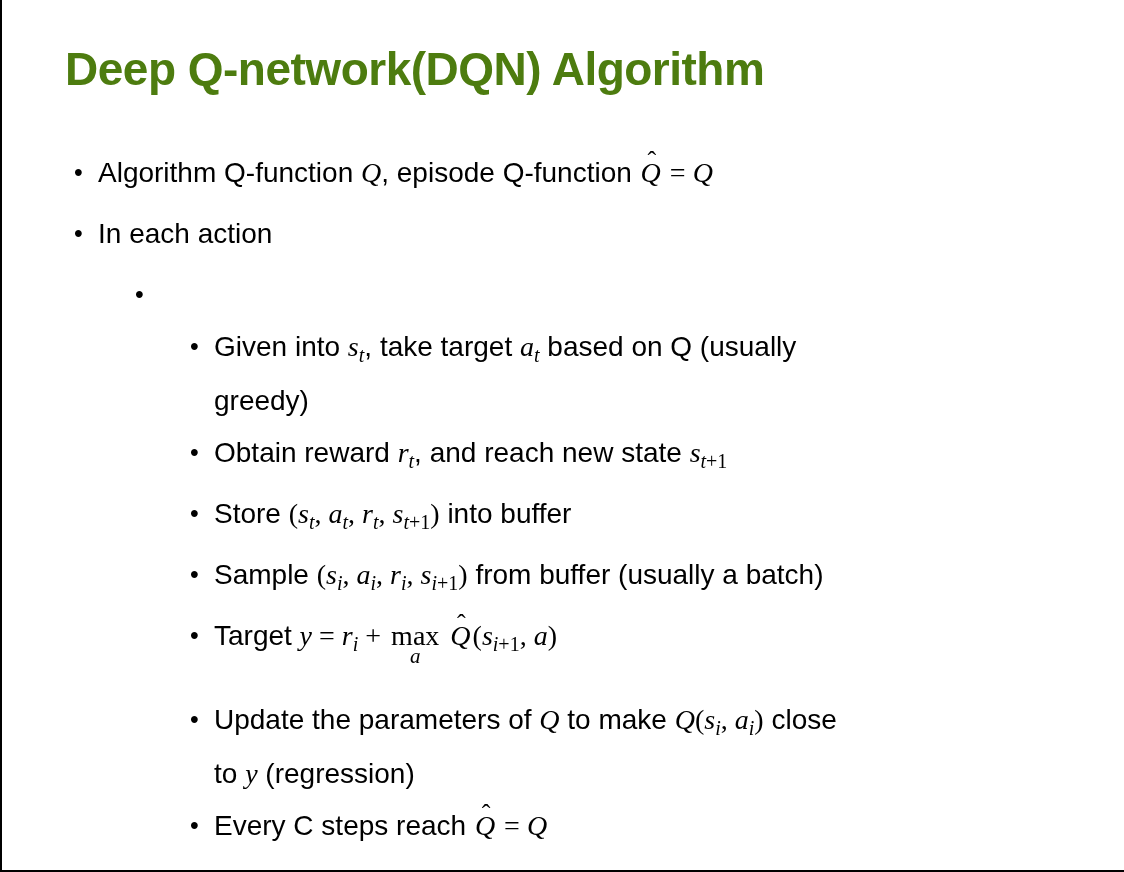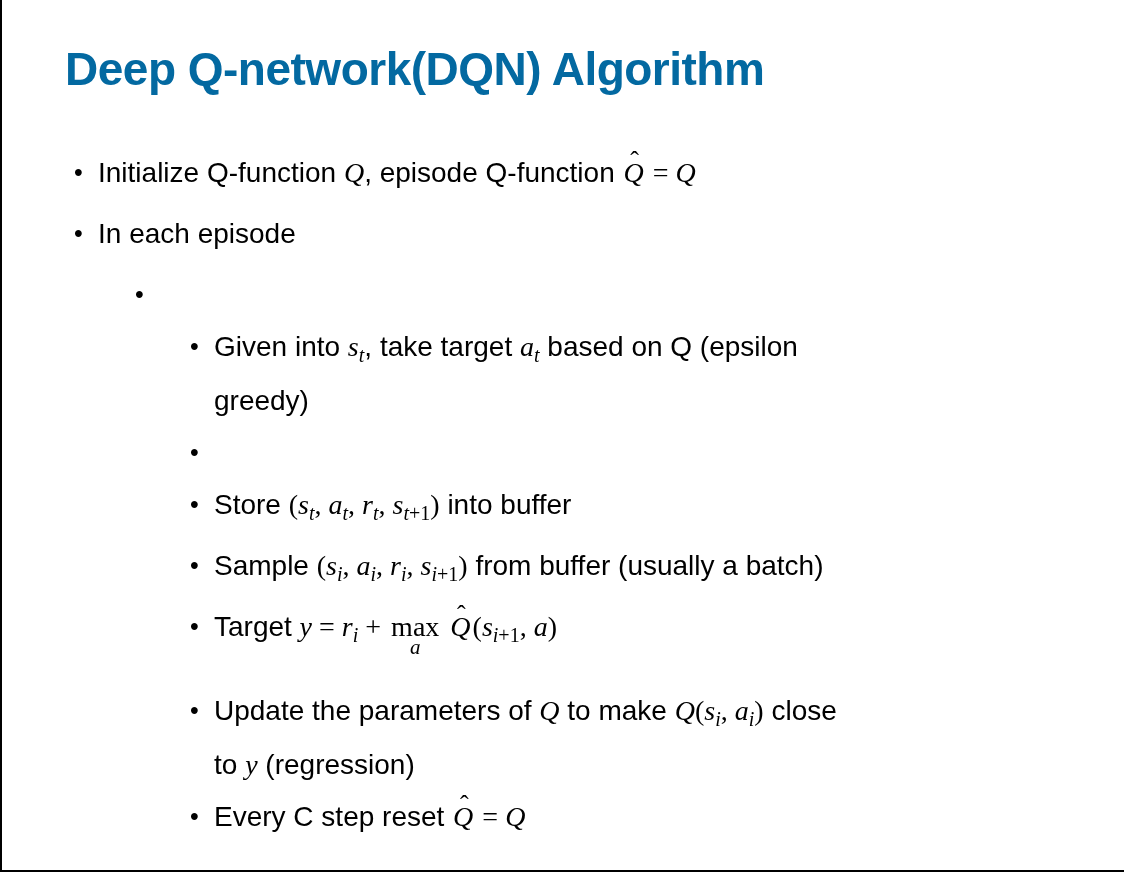--- a/index.html
+++ b/index.html
@@ -26,7 +26,7 @@
     font-weight: 700;
     letter-spacing: -0.5px;
     font-family: "Liberation Sans", sans-serif;
-    color: #0369a1;
+    color: #4d7c0f;
     white-space: nowrap;
   }
 

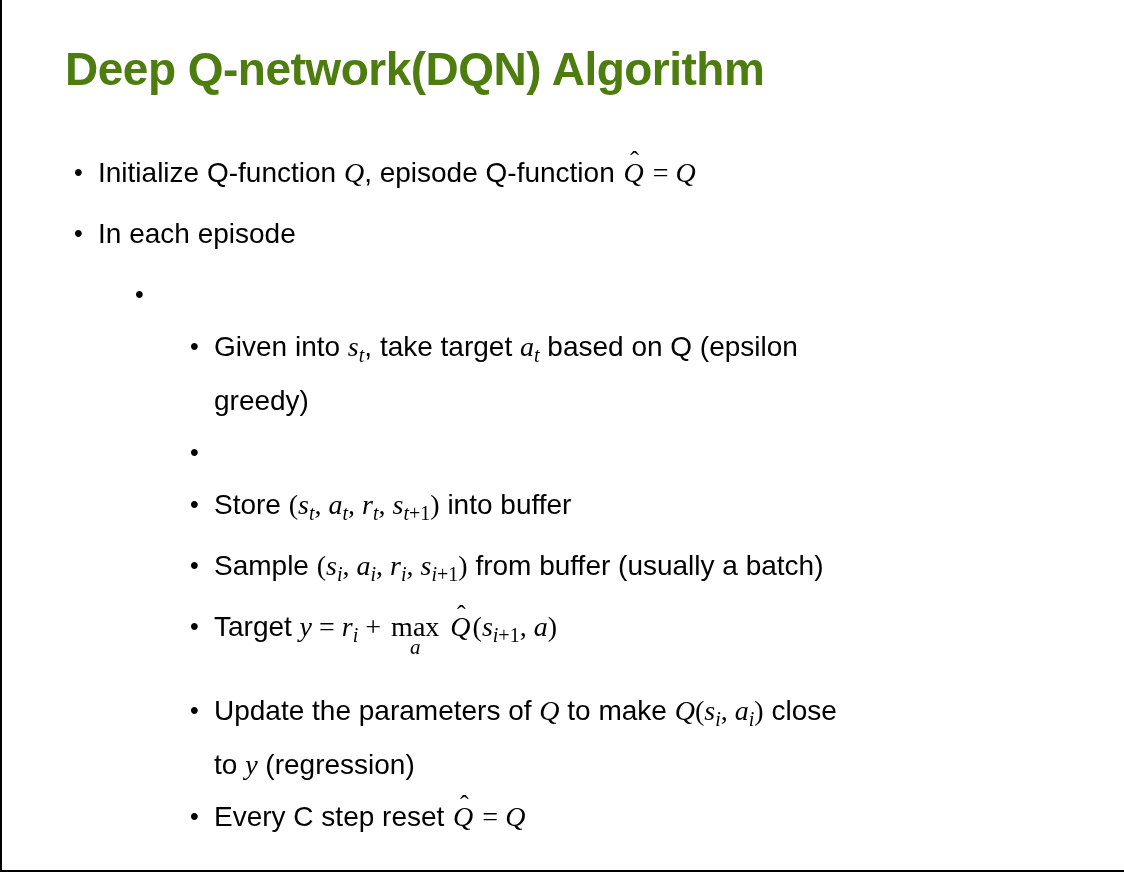--- a/index.html
+++ b/index.html
@@ -92,7 +92,7 @@
   <div class="bullets" id="bullets">
       <div class="row lvl1">
         <span class="dot">•</span>
-        <span class="btext"><span class="seg-p">Initialize Q-function </span><span class="seg-m">Q</span><span class="seg-p">, episode Q-function </span><span class="seg-mh">Q<span class="hat">ˆ</span></span><span class="seg-mn"> = </span><span class="seg-m">Q</span></span>
+        <span class="btext"><span class="seg-p">Algorithm Q-function </span><span class="seg-m">Q</span><span class="seg-p">, episode Q-function </span><span class="seg-mh">Q<span class="hat">ˆ</span></span><span class="seg-mn"> = </span><span class="seg-m">Q</span></span>
       </div>
       <div class="row lvl1">
         <span class="dot">•</span>

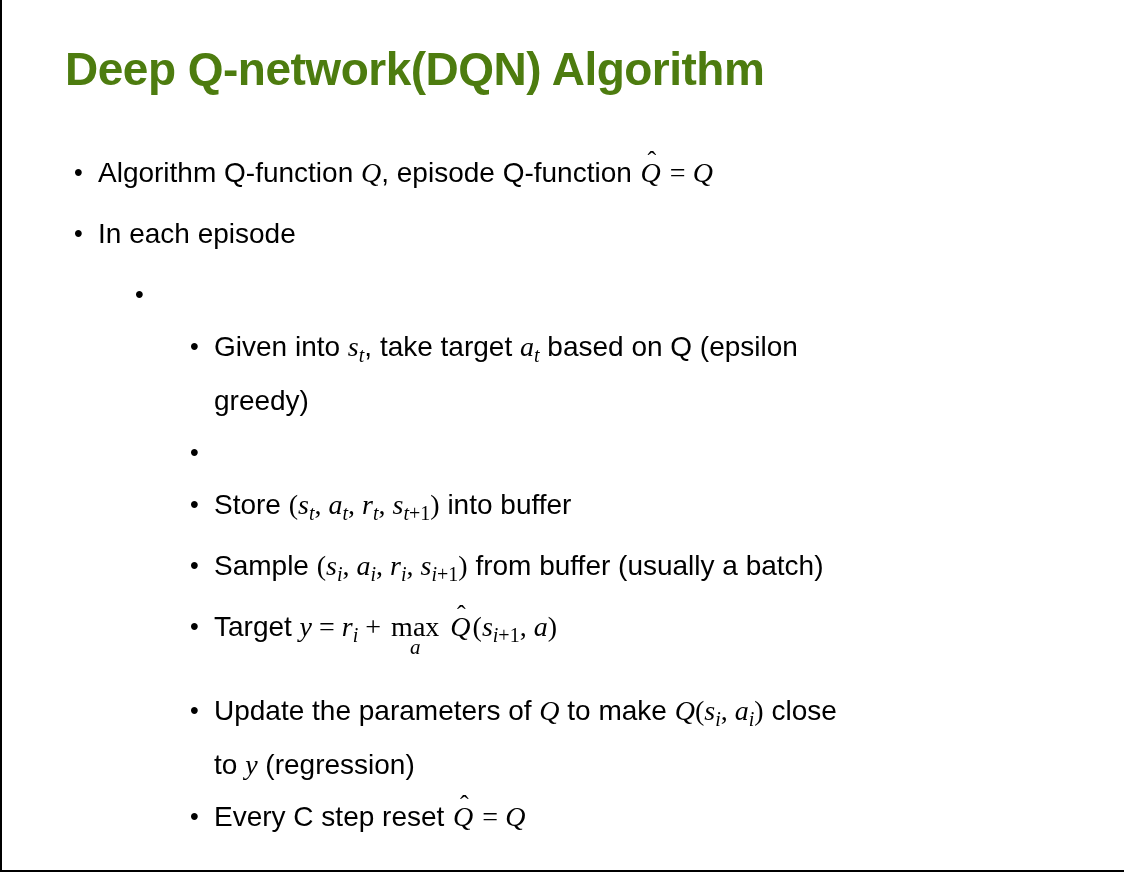--- a/index.html
+++ b/index.html
@@ -96,7 +96,7 @@
       </div>
       <div class="row lvl1">
         <span class="dot">•</span>
-        <span class="btext"><span class="seg-p">In each episode</span></span>
+        <span class="btext"><span class="seg-p">In each action</span></span>
       </div>
       <div class="row lvl2">
         <span class="dot">•</span>

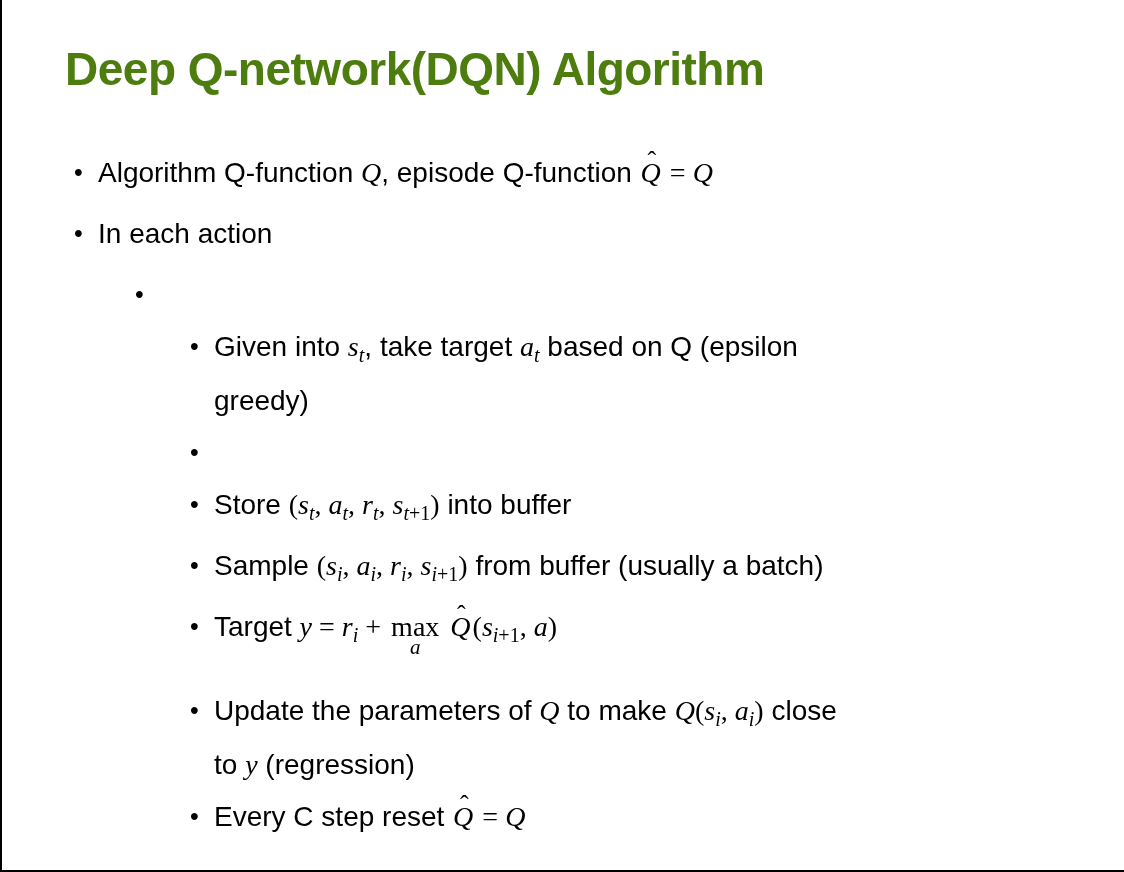--- a/index.html
+++ b/index.html
@@ -103,7 +103,7 @@
       </div>
       <div class="row lvl3">
         <span class="dot">•</span>
-        <span class="btext"><span class="seg-p">Given into </span><span class="seg-m">s</span><span class="seg-ms">t</span><span class="seg-p">, take target </span><span class="seg-m">a</span><span class="seg-ms">t</span><span class="seg-p"> based on Q (epsilon</span><br><span class="seg-p">greedy)</span></span>
+        <span class="btext"><span class="seg-p">Given into </span><span class="seg-m">s</span><span class="seg-ms">t</span><span class="seg-p">, take target </span><span class="seg-m">a</span><span class="seg-ms">t</span><span class="seg-p"> based on Q (usually</span><br><span class="seg-p">greedy)</span></span>
       </div>
       <div class="row lvl3">
         <span class="dot">•</span>

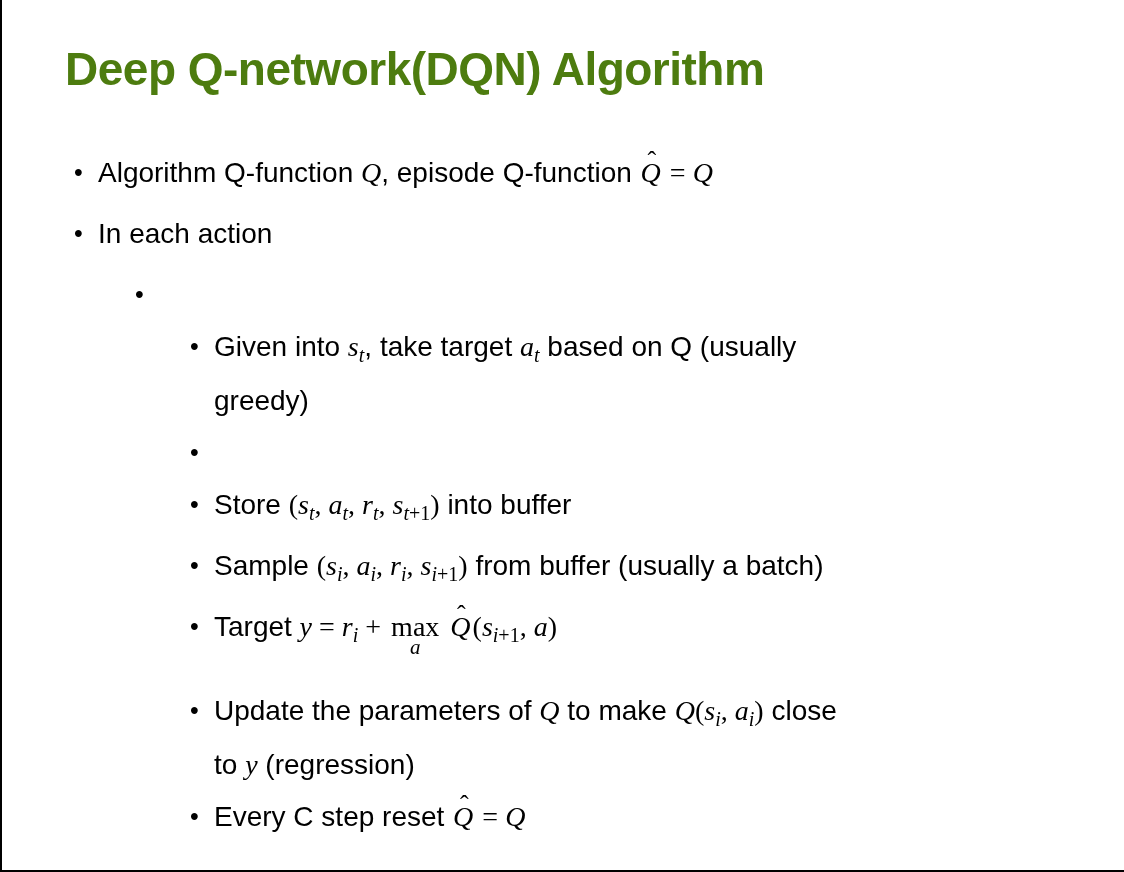--- a/index.html
+++ b/index.html
@@ -107,6 +107,7 @@
       </div>
       <div class="row lvl3">
         <span class="dot">•</span>
+        <span class="btext"><span class="seg-p">Obtain reward </span><span class="seg-m">r</span><span class="seg-ms">t</span><span class="seg-p">, and reach new state </span><span class="seg-m">s</span><span class="seg-ms">t</span><span class="seg-msn">+1</span></span>
       </div>
       <div class="row lvl3">
         <span class="dot">•</span>

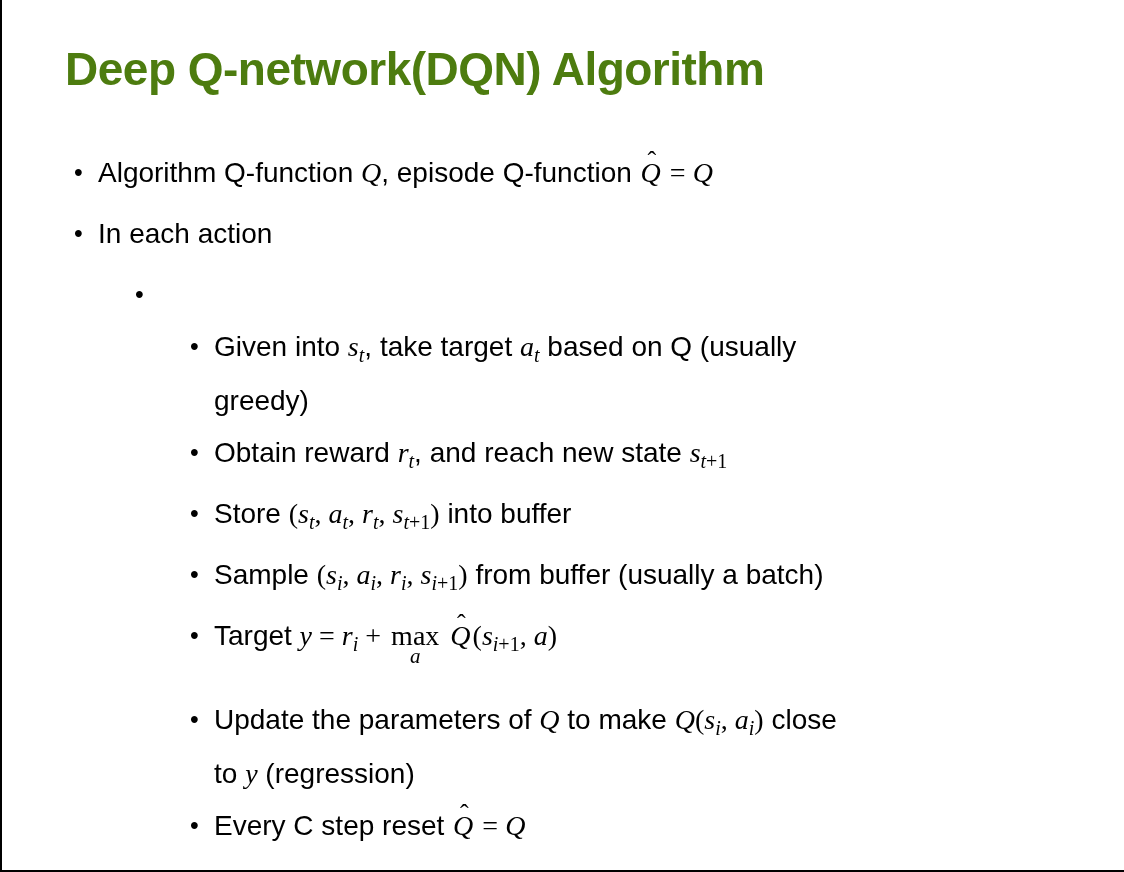--- a/index.html
+++ b/index.html
@@ -127,7 +127,7 @@
       </div>
       <div class="row lvl3">
         <span class="dot">•</span>
-        <span class="btext"><span class="seg-p">Every C step reset </span><span class="seg-mh">Q<span class="hat">ˆ</span></span><span class="seg-mn"> = </span><span class="seg-m">Q</span></span>
+        <span class="btext"><span class="seg-p">Every C steps reach </span><span class="seg-mh">Q<span class="hat">ˆ</span></span><span class="seg-mn"> = </span><span class="seg-m">Q</span></span>
       </div>
     </div>
 </div>

